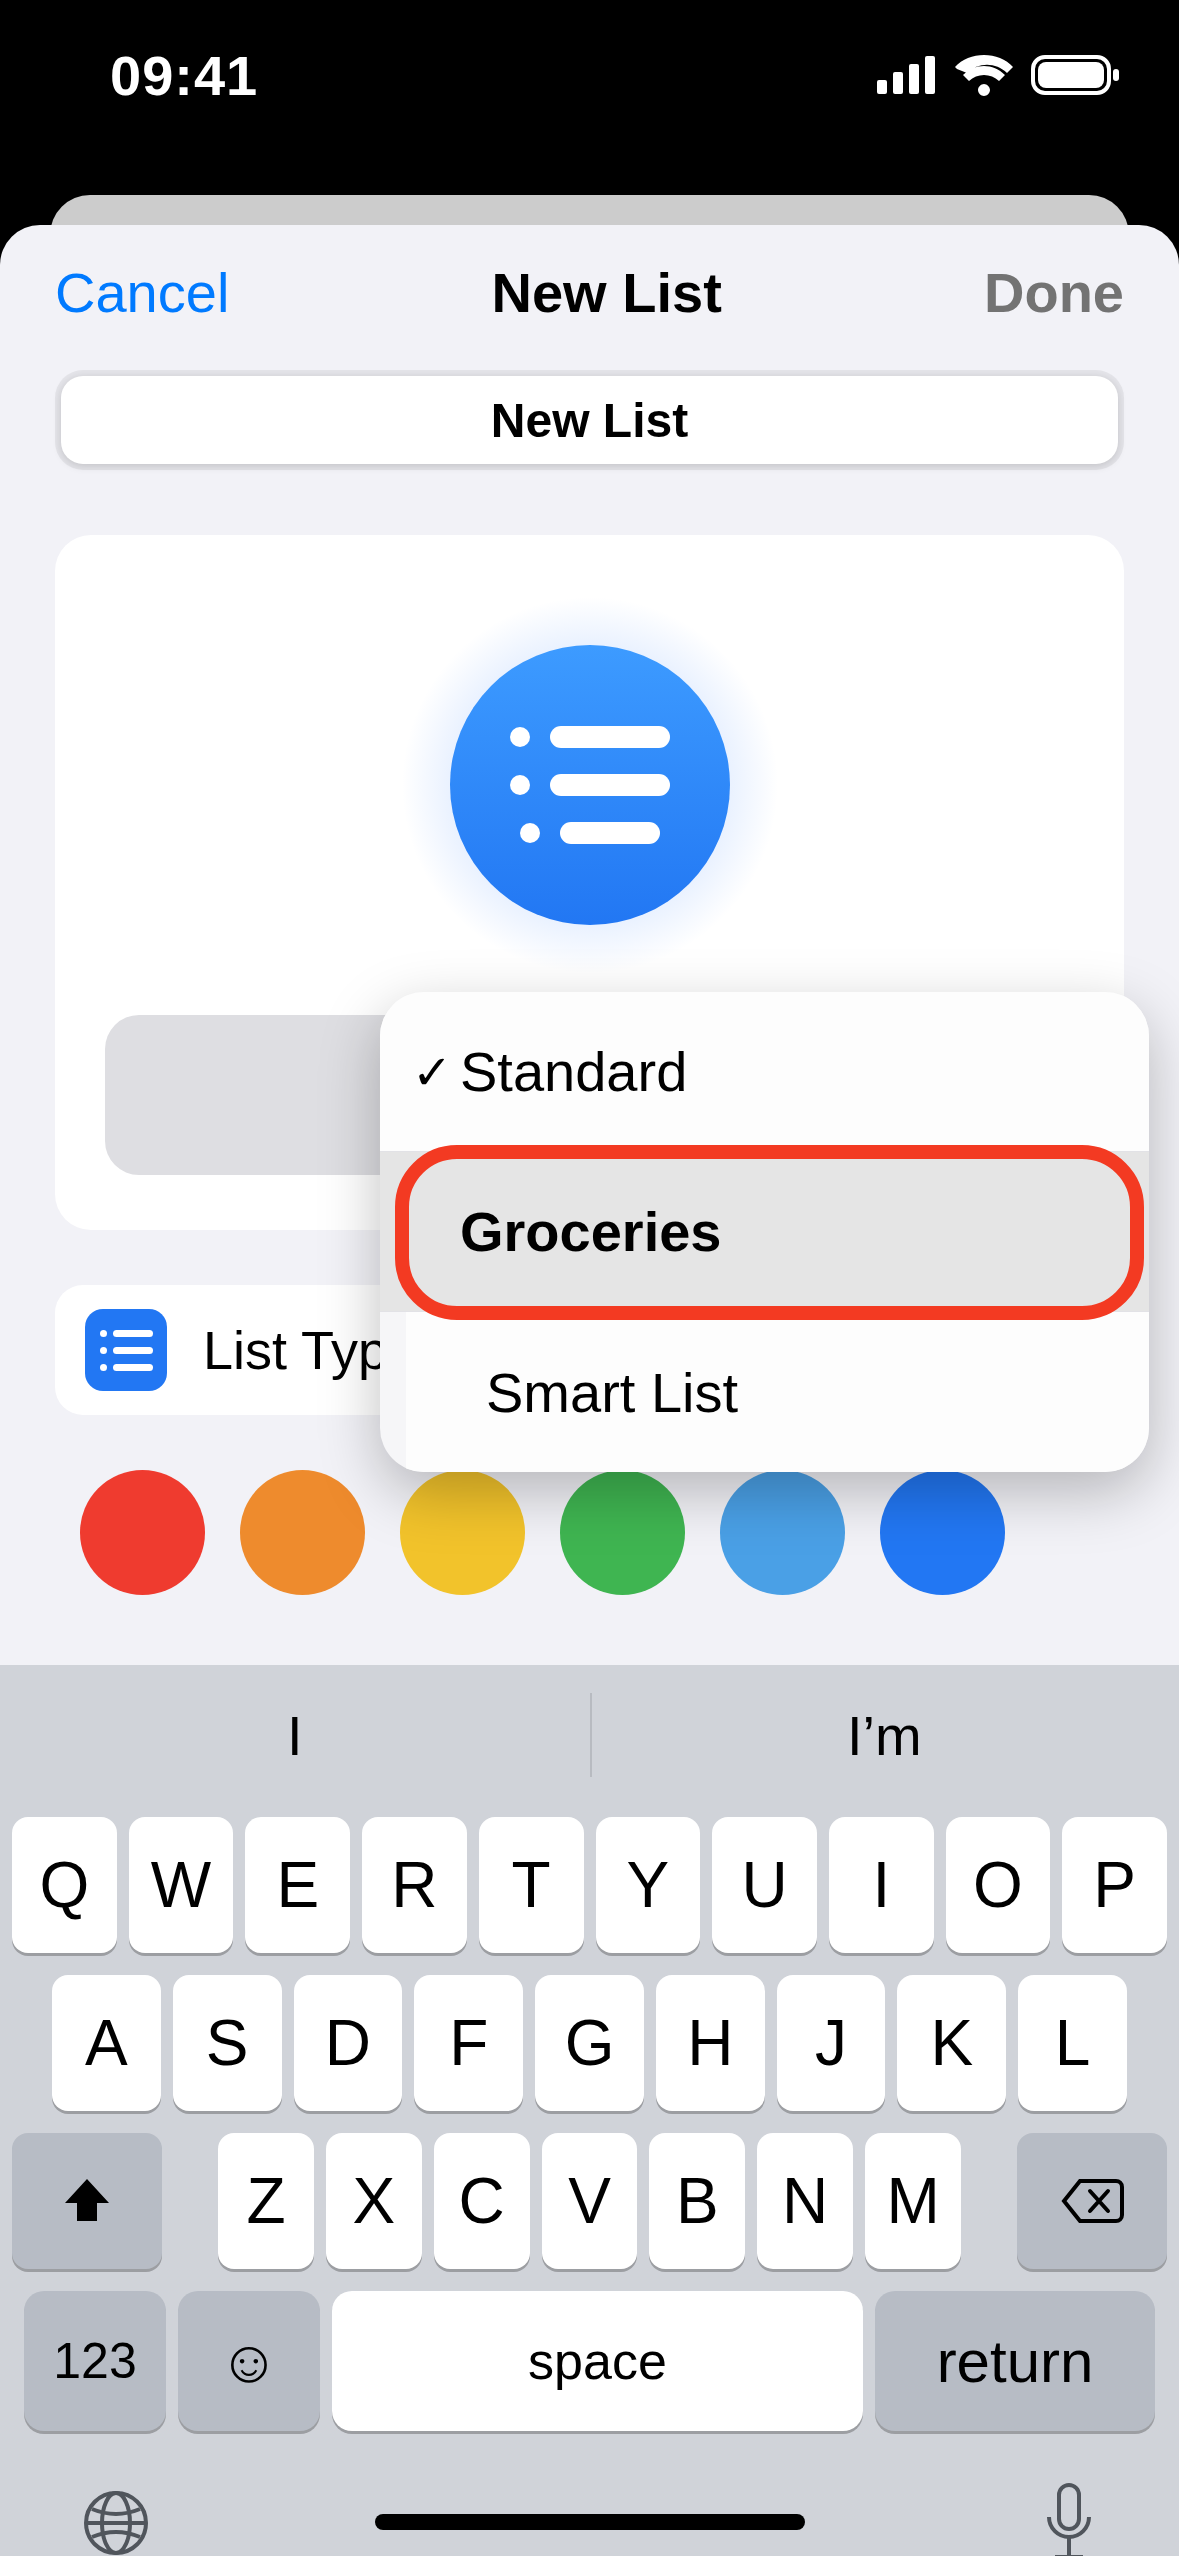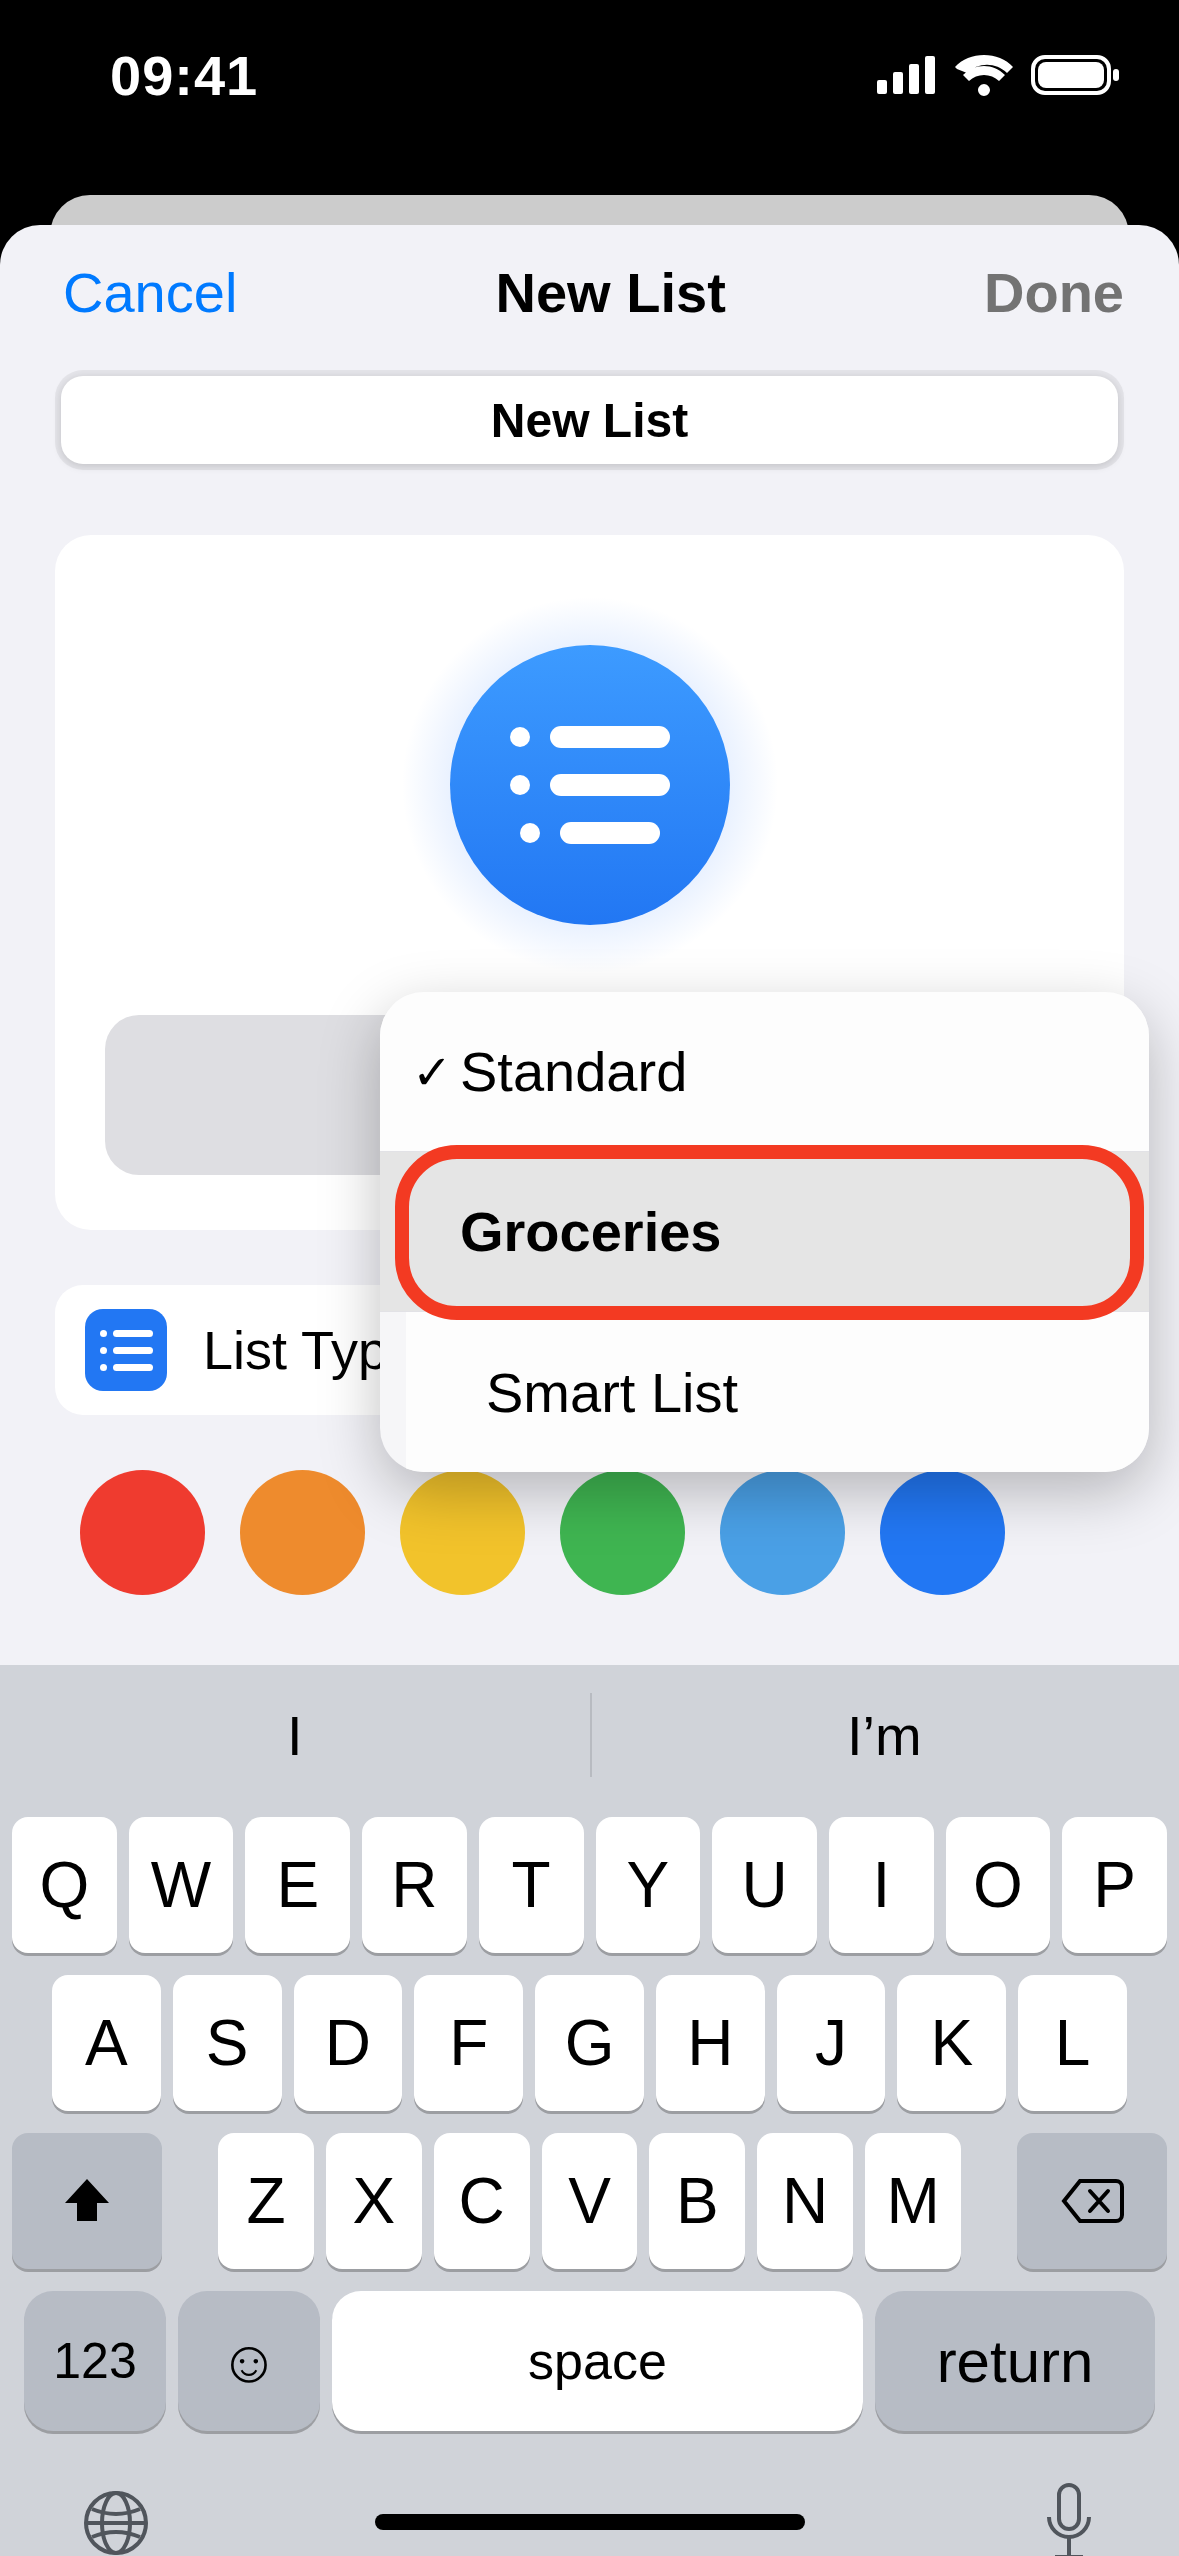--- a/index.html
+++ b/index.html
@@ -16,7 +16,7 @@
   .sheet { position: absolute; top: 225px; left: 0; right: 0; bottom: 0; background: #f2f2f7; border-radius: 40px 40px 0 0; overflow: hidden; }
 
   
-  .sheet-header { height: 135px; display: flex; align-items: center; justify-content: space-between; padding: 0 55px; margin-left: 8px; }
+  .sheet-header { height: 135px; display: flex; align-items: center; justify-content: space-between; padding: 0 55px; }
   .btn-cancel { color: #007aff; font-size: 56px; }
   .sheet-title { color: #000; font-size: 56px; font-weight: 600; }
   .btn-done { color: #737373; font-size: 56px; font-weight: 600; }

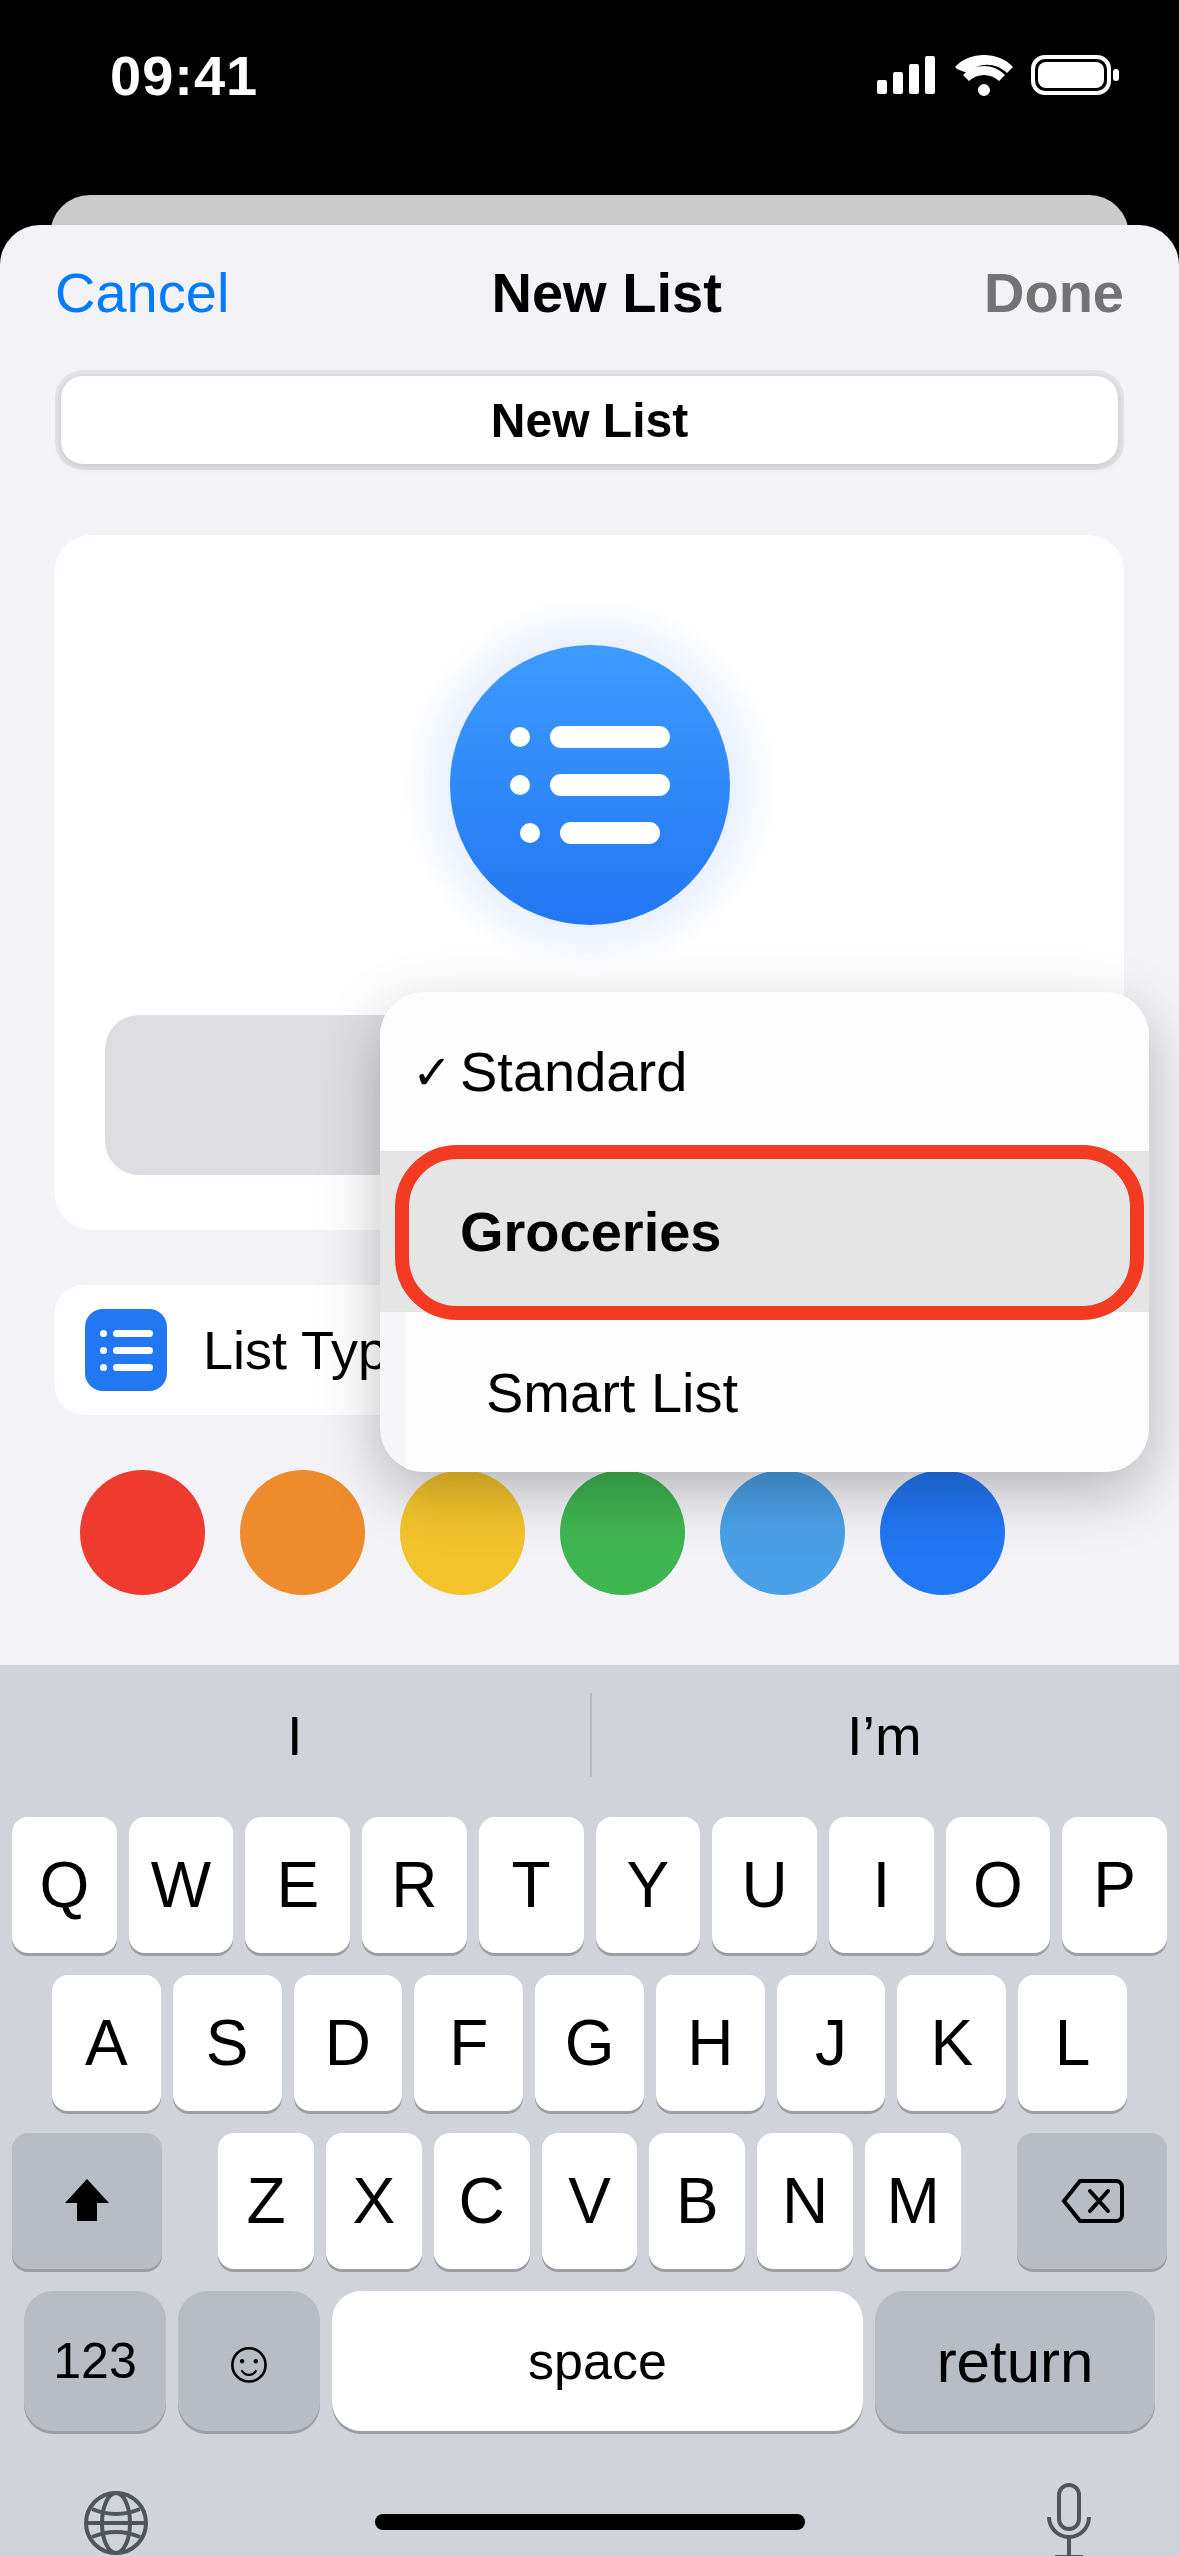--- a/index.html
+++ b/index.html
@@ -78,7 +78,7 @@
   .krow.r3 .gap { flex: 0 0 32px; }
 
   .bottom-row { display:flex; gap:12px; padding: 0 12px; }
-  .bkey { height:140px; border-radius:29px; display:flex; align-items:center; justify-content:center; box-shadow: 0 3px 0 rgba(0,0,0,.25); font-size:50px; }
+  .bkey { height:140px; border-radius:20px; display:flex; align-items:center; justify-content:center; box-shadow: 0 3px 0 rgba(0,0,0,.25); font-size:50px; }
   .bkey.num { width:142px; background:#b7bcc5; }
   .bkey.emoji { width:142px; background:#b7bcc5; font-size:60px; }
   .bkey.space { flex:1; background:#fff; font-size:52px; }

